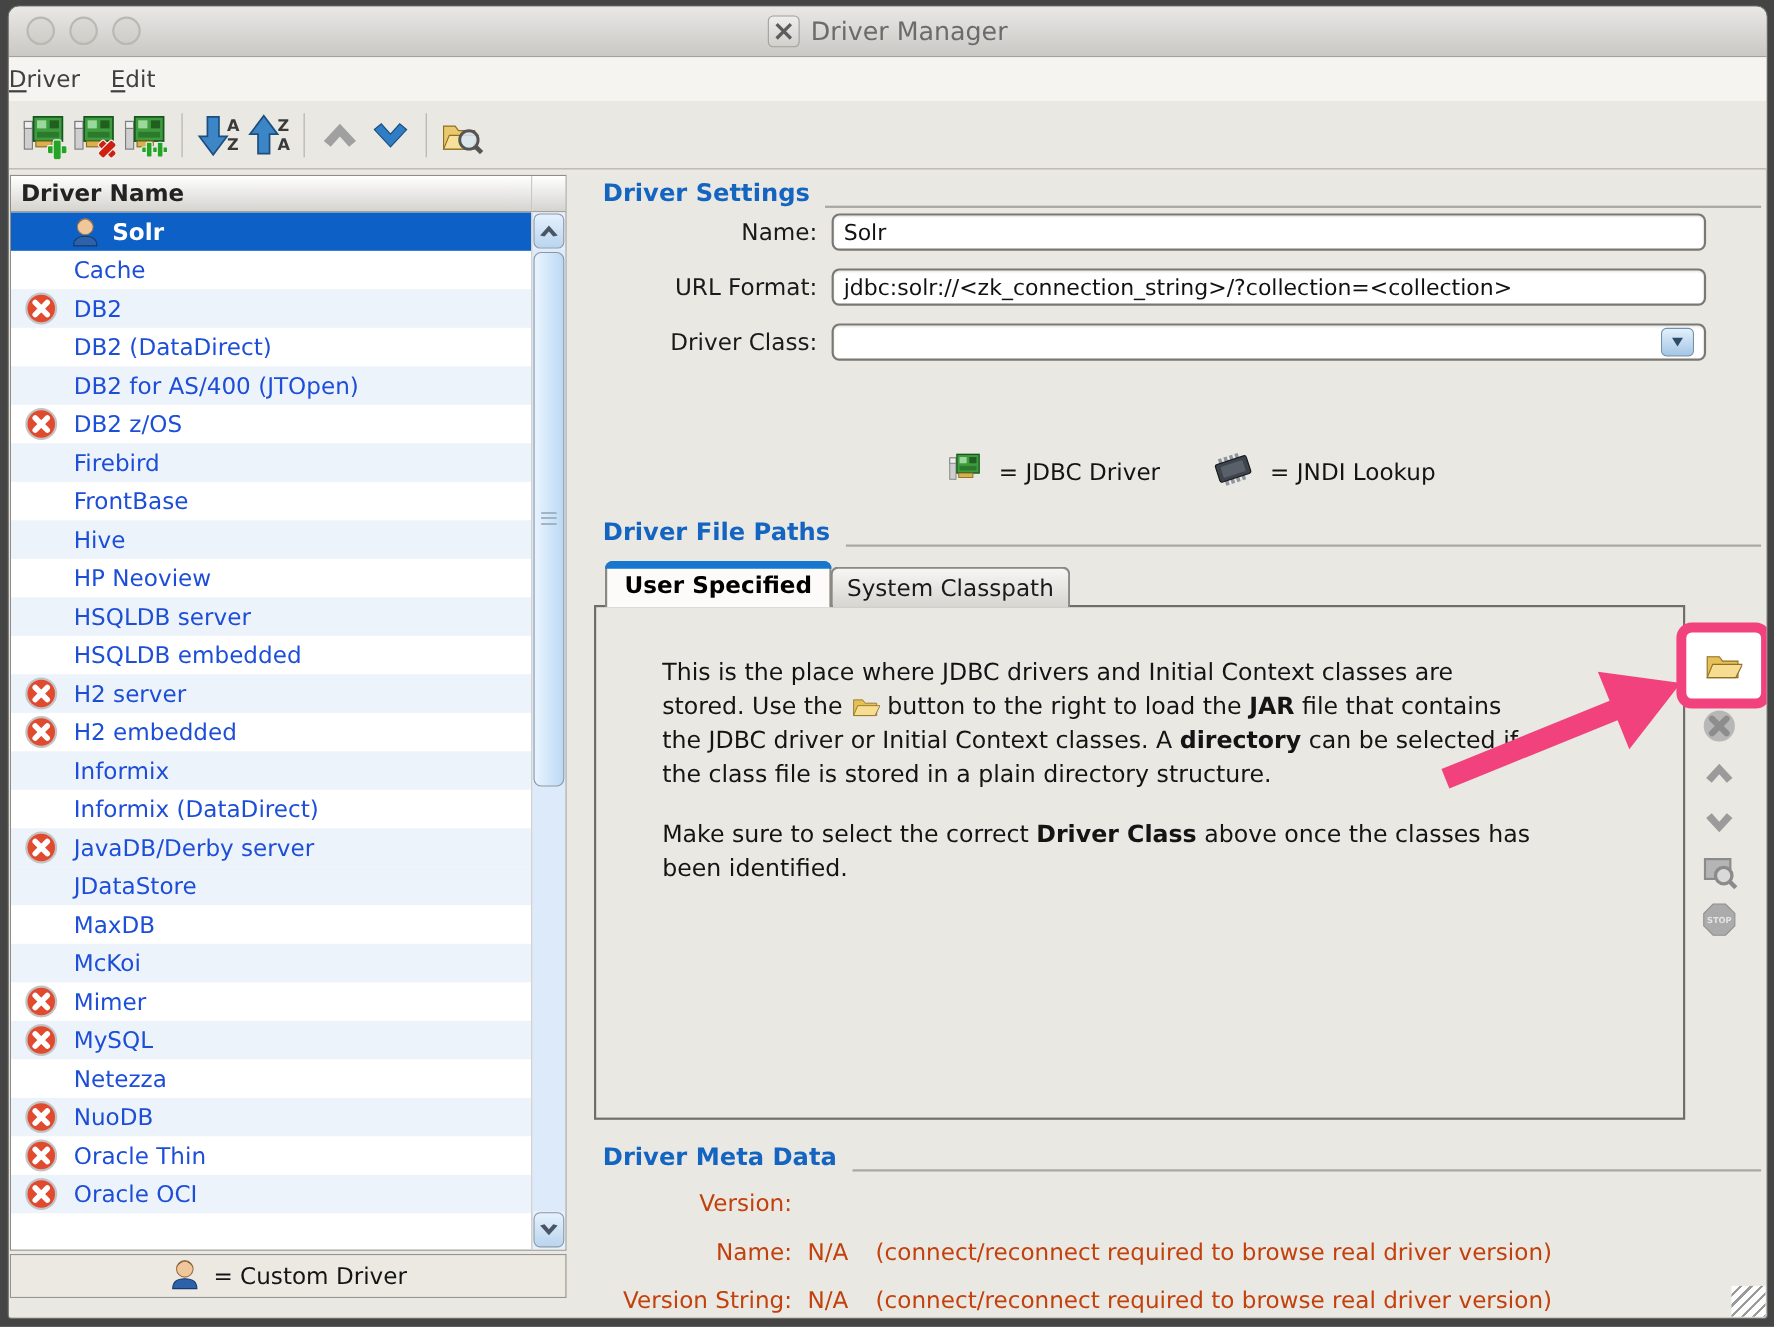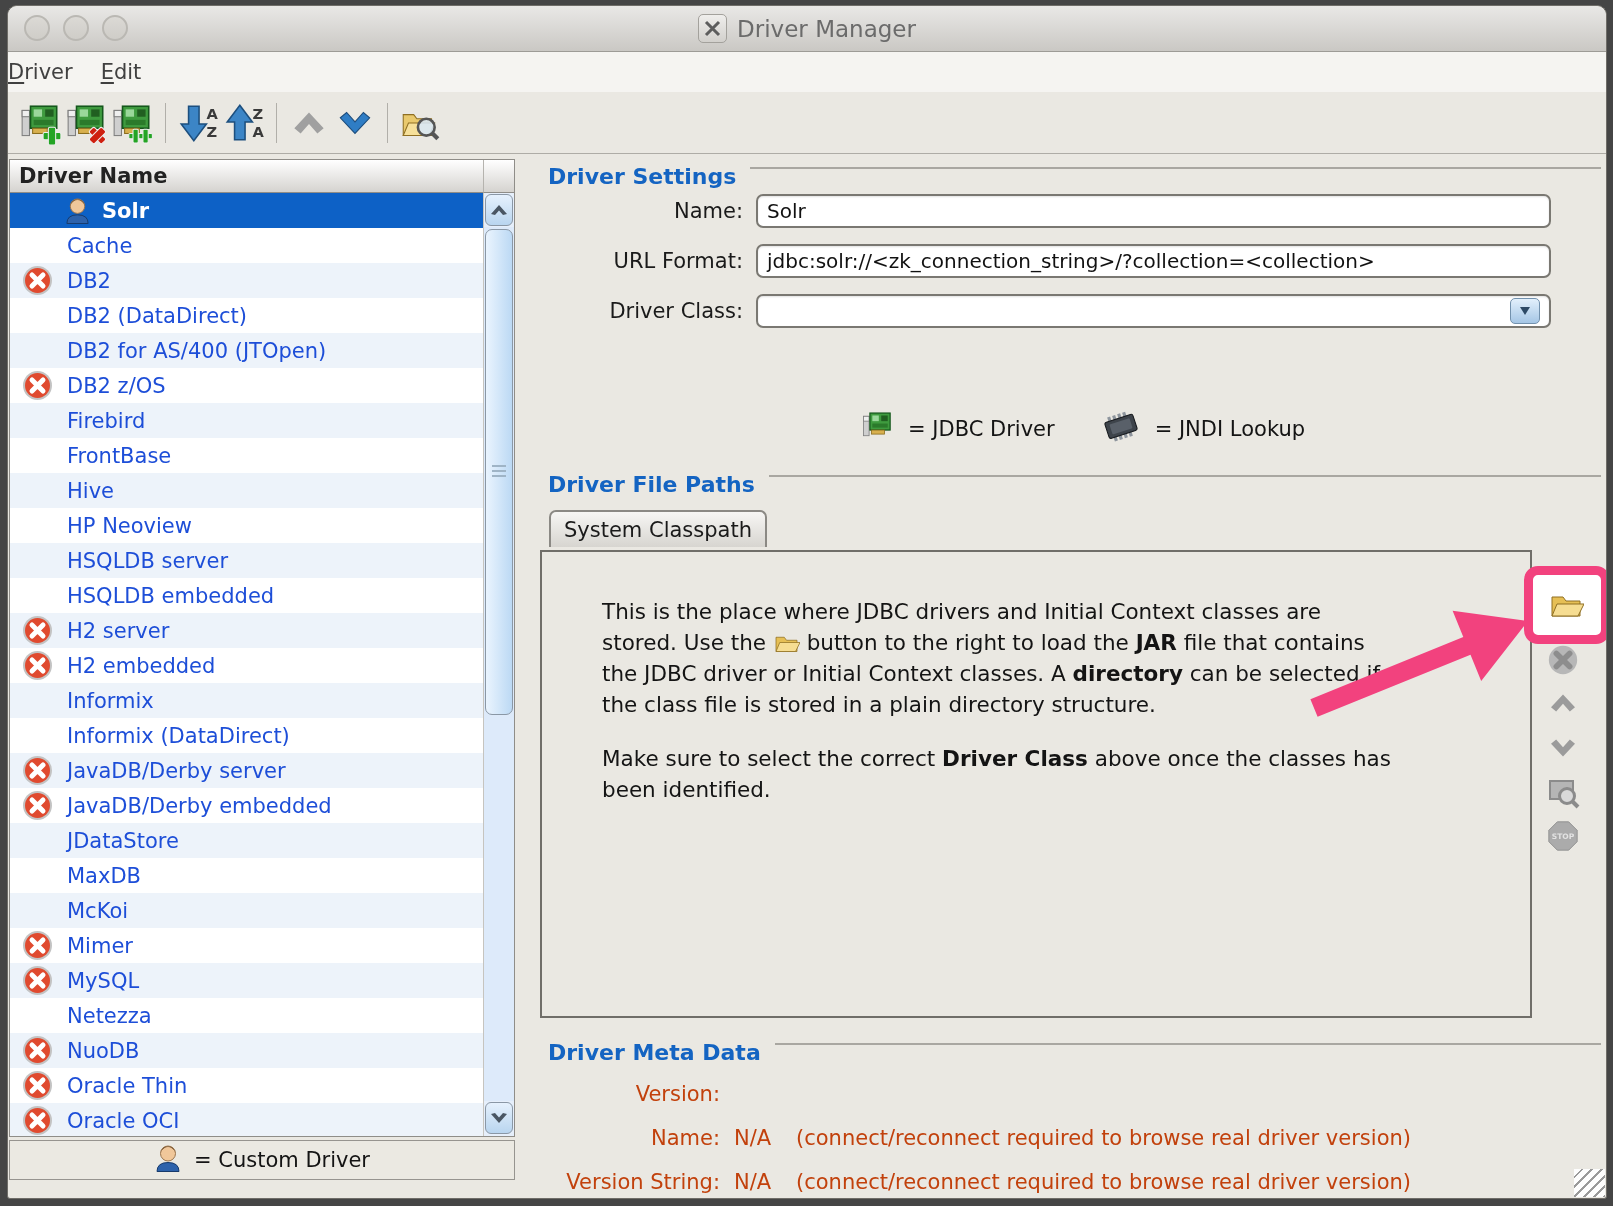--- a/index.html
+++ b/index.html
@@ -57,7 +57,7 @@
     gap:12px;font-size:21px;color:#141414;}
   
   .right-col{position:absolute;left:532px;top:0;width:1069px;height:1047px;}
-  .sec-hdr{position:absolute;display:flex;align-items:flex-start;}
+  .sec-hdr{position:absolute;display:flex;align-items:flex-end;}
   .sec-title{color:#1464c2;font-weight:bold;font-size:22px;white-space:nowrap;}
   .sec-line{flex:1;height:2px;background:#a9a7a1;margin-left:14px;margin-top:3px;}
   .frow{position:absolute;left:8px;display:flex;align-items:center;}

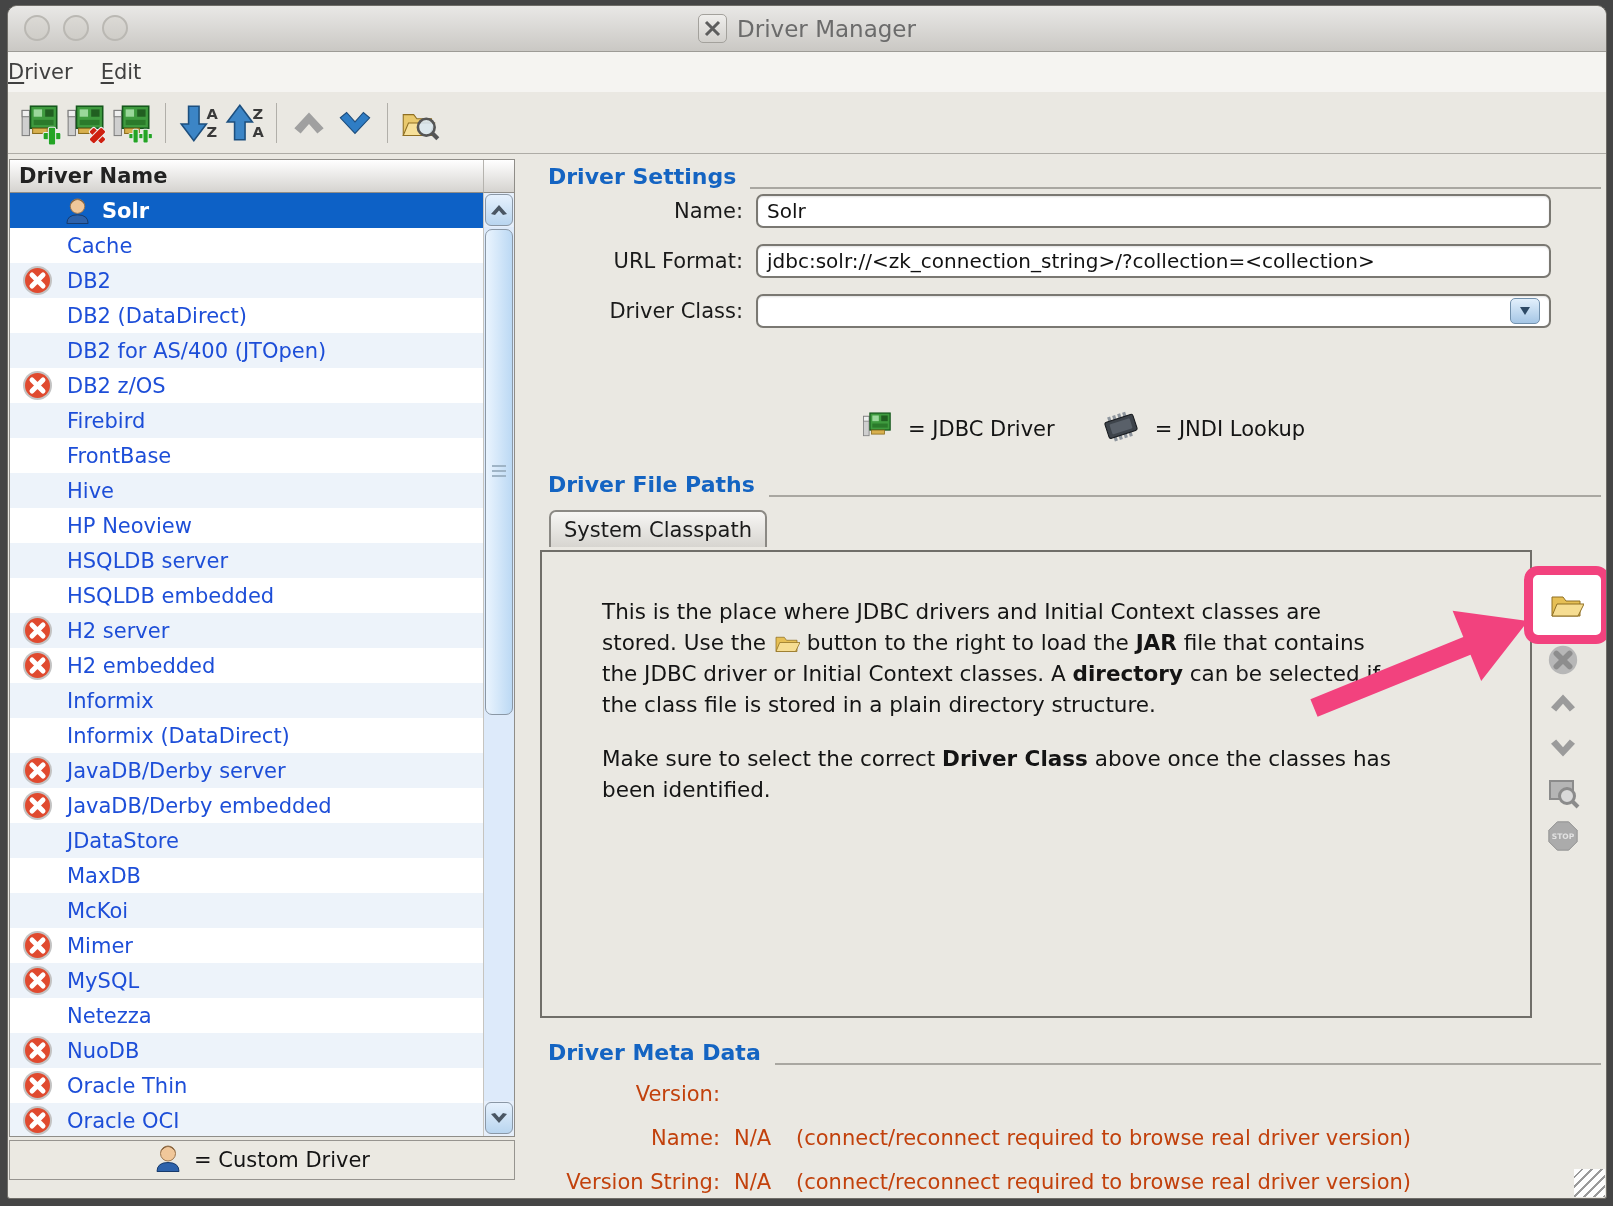--- a/index.html
+++ b/index.html
@@ -455,6 +455,10 @@
       </div>
 
       <div class="tabs">
+        <div class="tab-active">
+          <div class="tab-blue"></div>
+          <span>User Specified</span>
+        </div>
         <div class="tab-inactive">
           <span>System Classpath</span>
         </div>

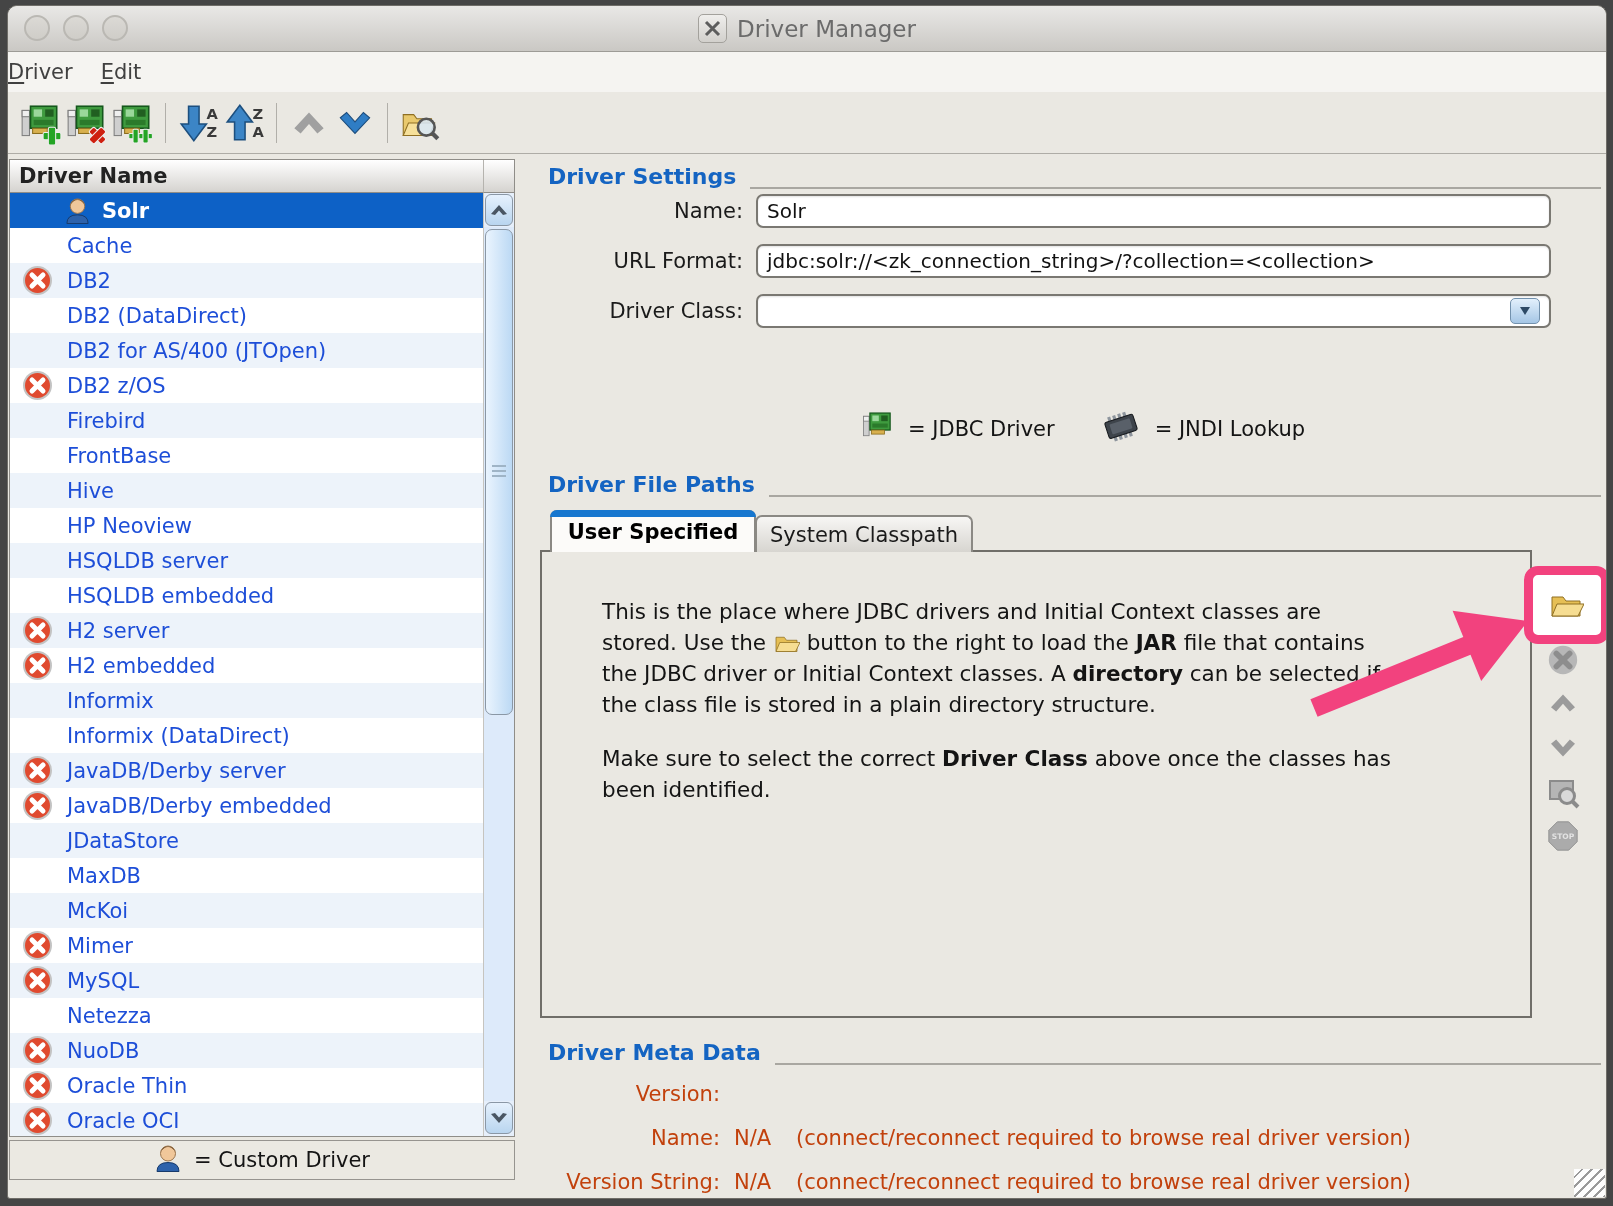--- a/index.html
+++ b/index.html
@@ -293,14 +293,6 @@
                 </svg></span>
               <span class="rlabel">JavaDB/Derby server</span>
             </div>
-            <div class="row">
-              <span class="erricon"><svg width="31" height="31" viewBox="0 0 31 31">
-                  <circle cx="15.5" cy="15.5" r="14.5" fill="#c3c3c3"></circle>
-                  <circle cx="15.5" cy="15.5" r="12.5" fill="#e04a2f"></circle>
-                  <path d="M10,10 L21,21 M21,10 L10,21" stroke="#fff" stroke-width="5" stroke-linecap="round"></path>
-                </svg></span>
-              <span class="rlabel">JavaDB/Derby embedded</span>
-            </div>
             <div class="row alt">
               <span class="rlabel">JDataStore</span>
             </div>

